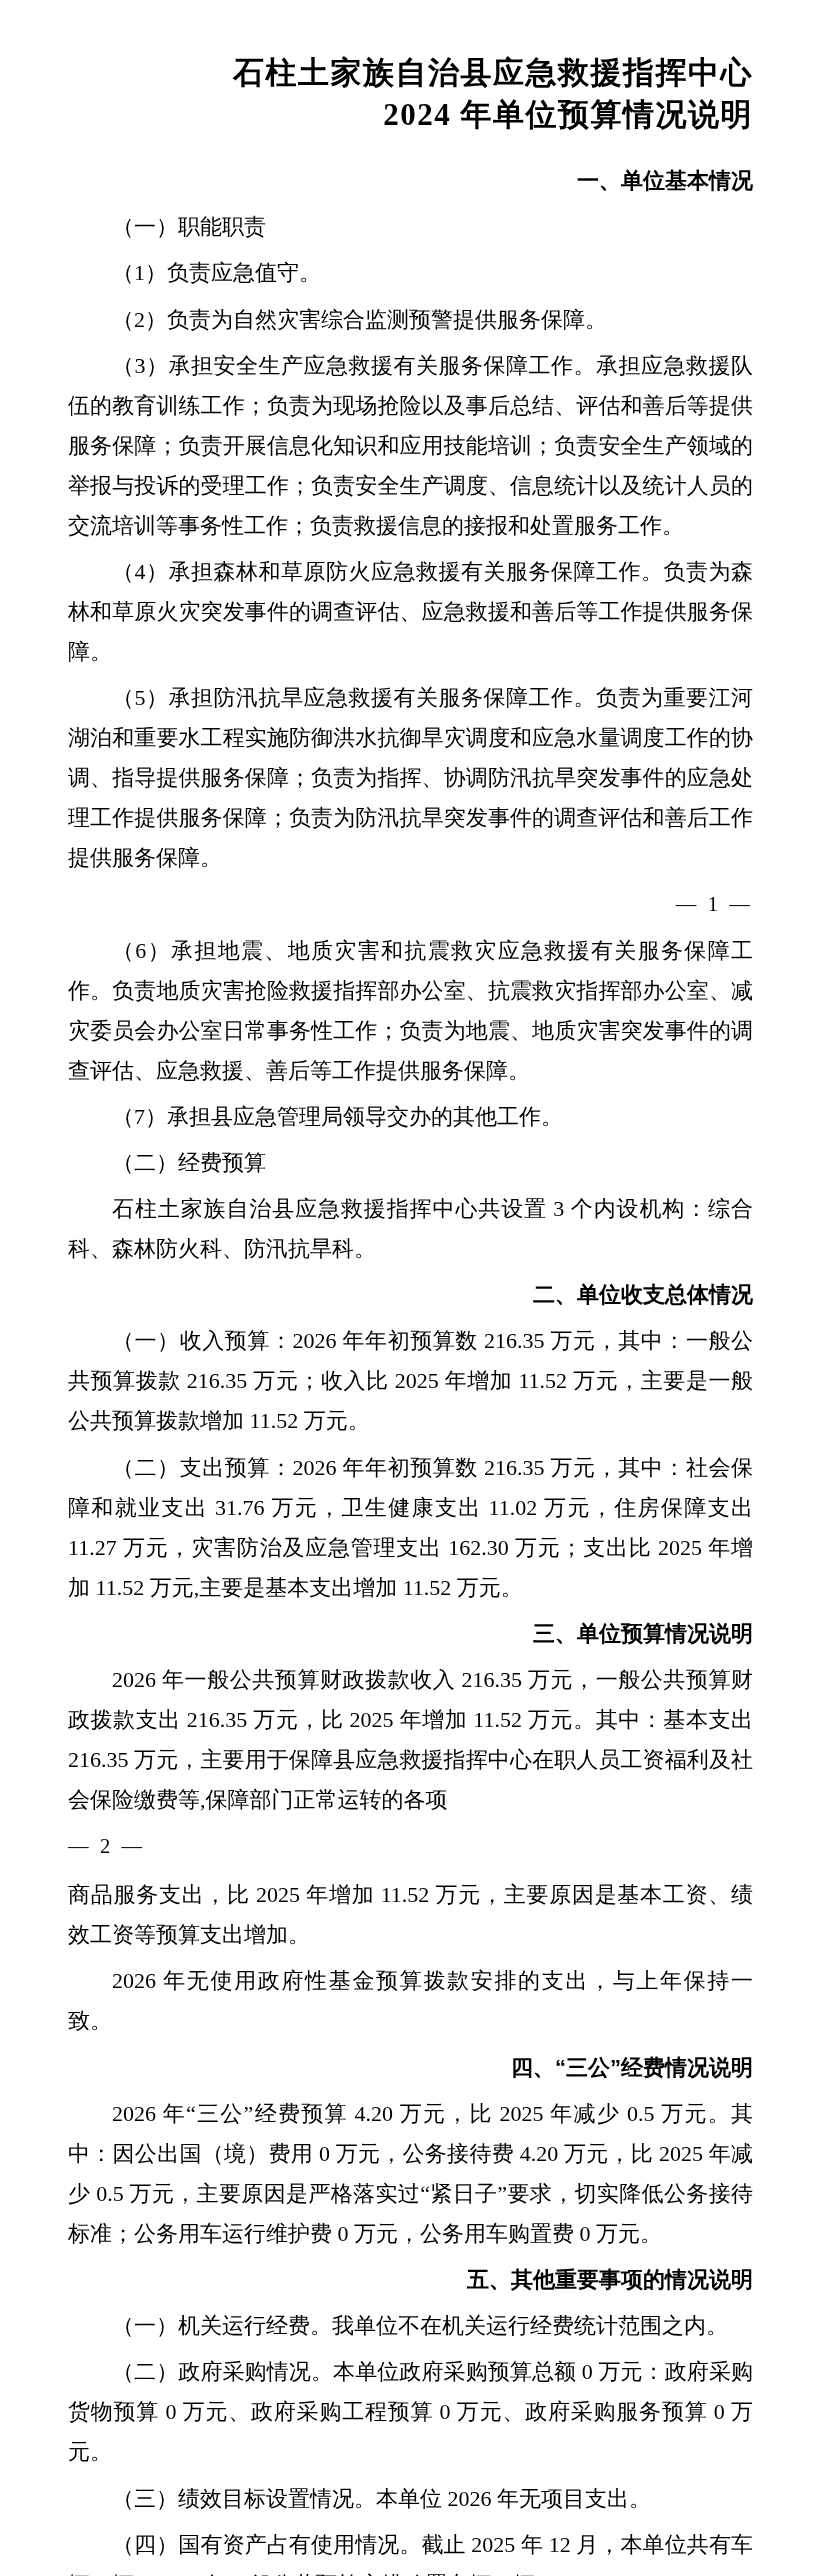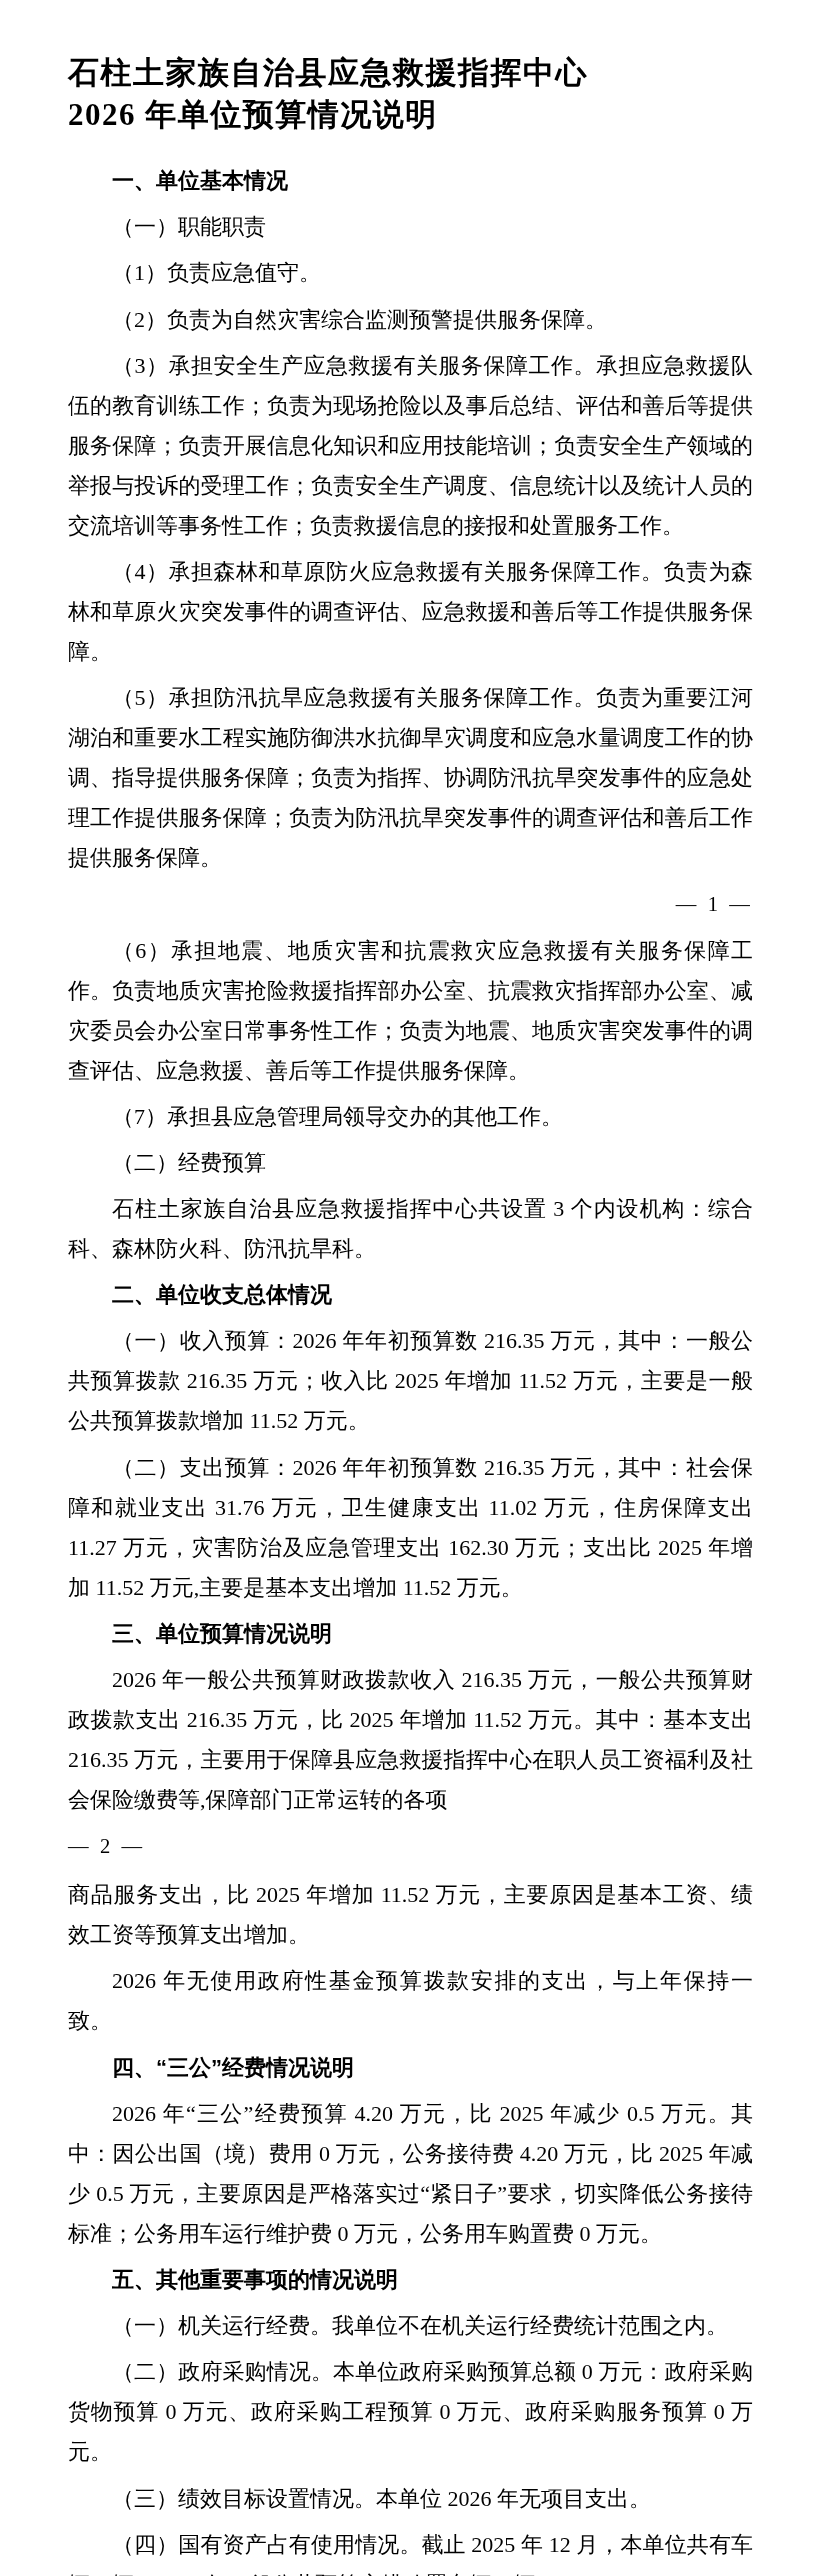--- a/index.html
+++ b/index.html
@@ -22,7 +22,7 @@
     overflow: hidden;
   }
   .doc-title {
-    text-align: left;
+    text-align: right;
     font-weight: 700;
     margin-bottom: 25px;
   }

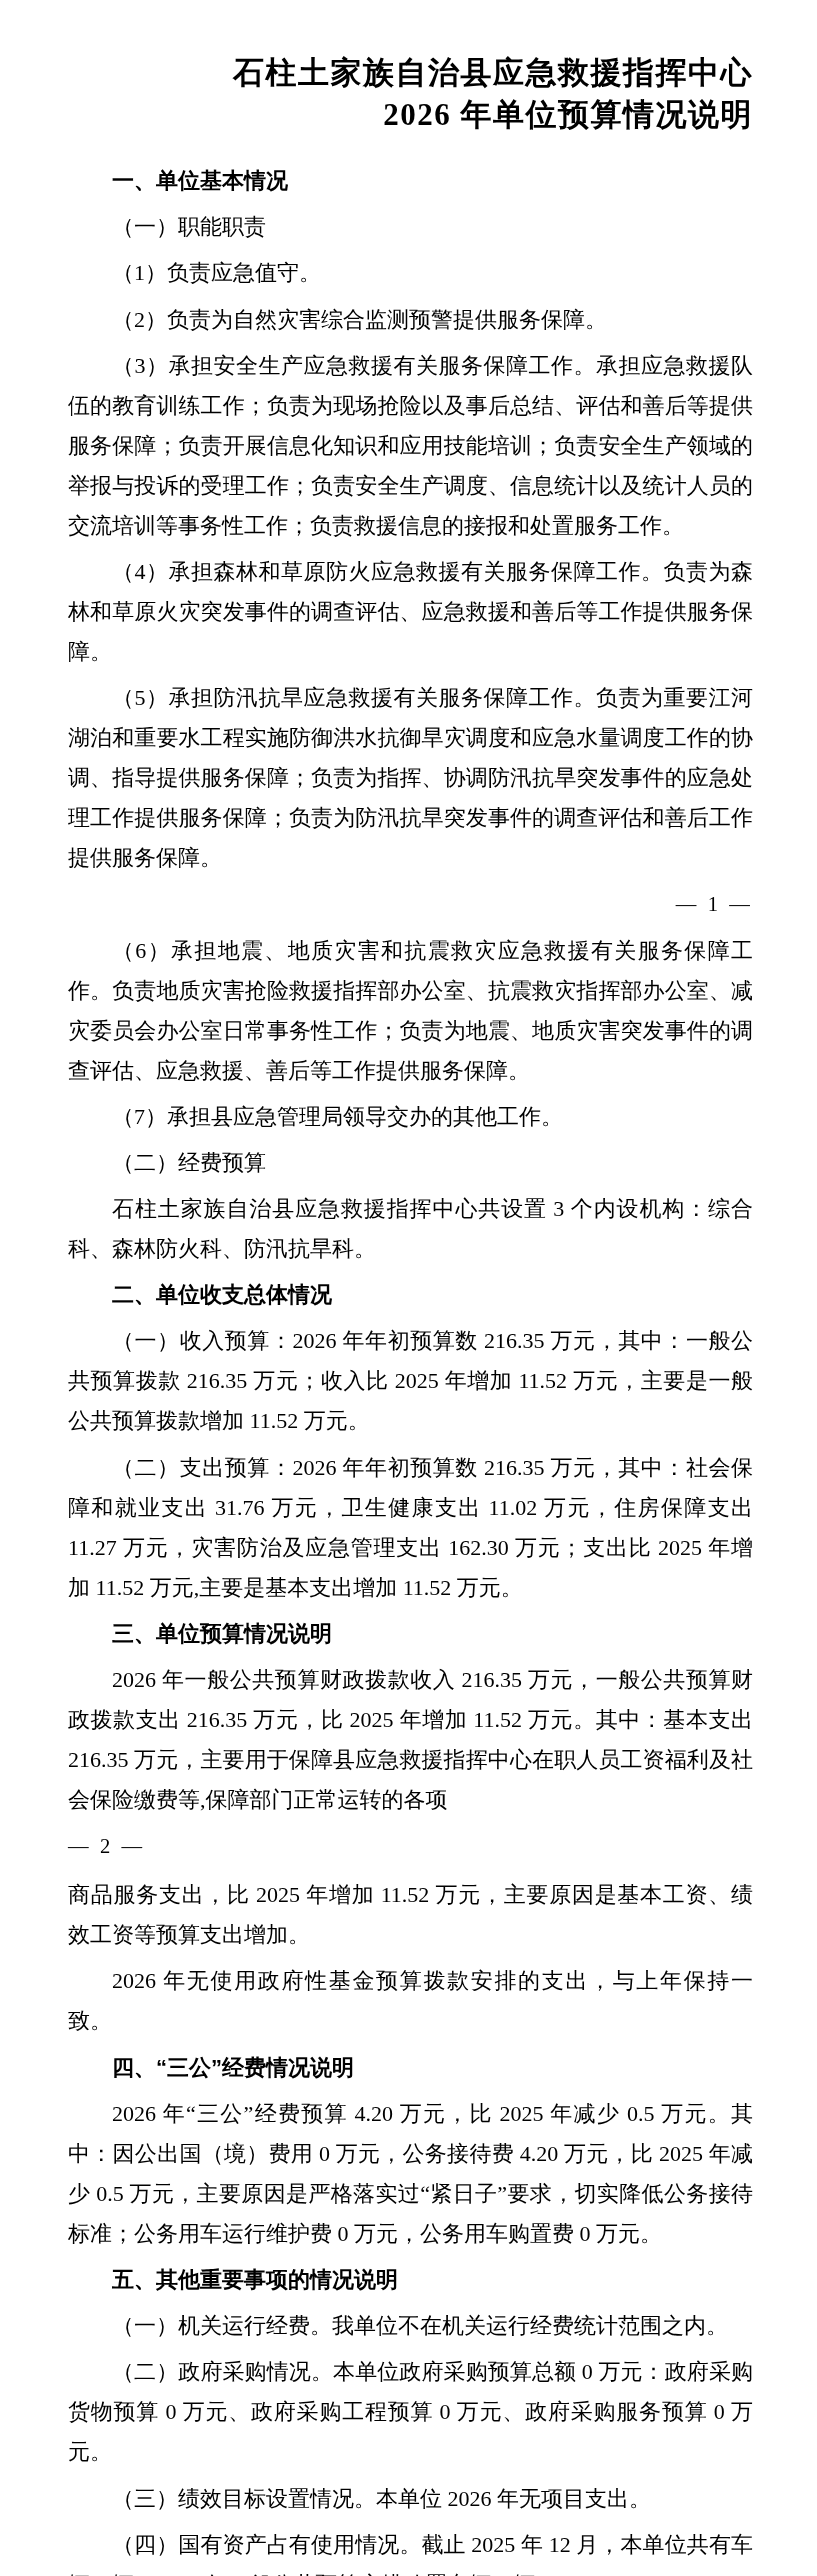--- a/index.html
+++ b/index.html
@@ -66,7 +66,7 @@
 <div class="doc">
   <header class="doc-title">
     <div class="title-line">石柱土家族自治县应急救援指挥中心</div>
-    <div class="title-line">2026 年单位预算情况说明</div>
+    <div class="title-line">2024 年单位预算情况说明</div>
   </header>
   <section>
       <div class="heading">一、单位基本情况</div>

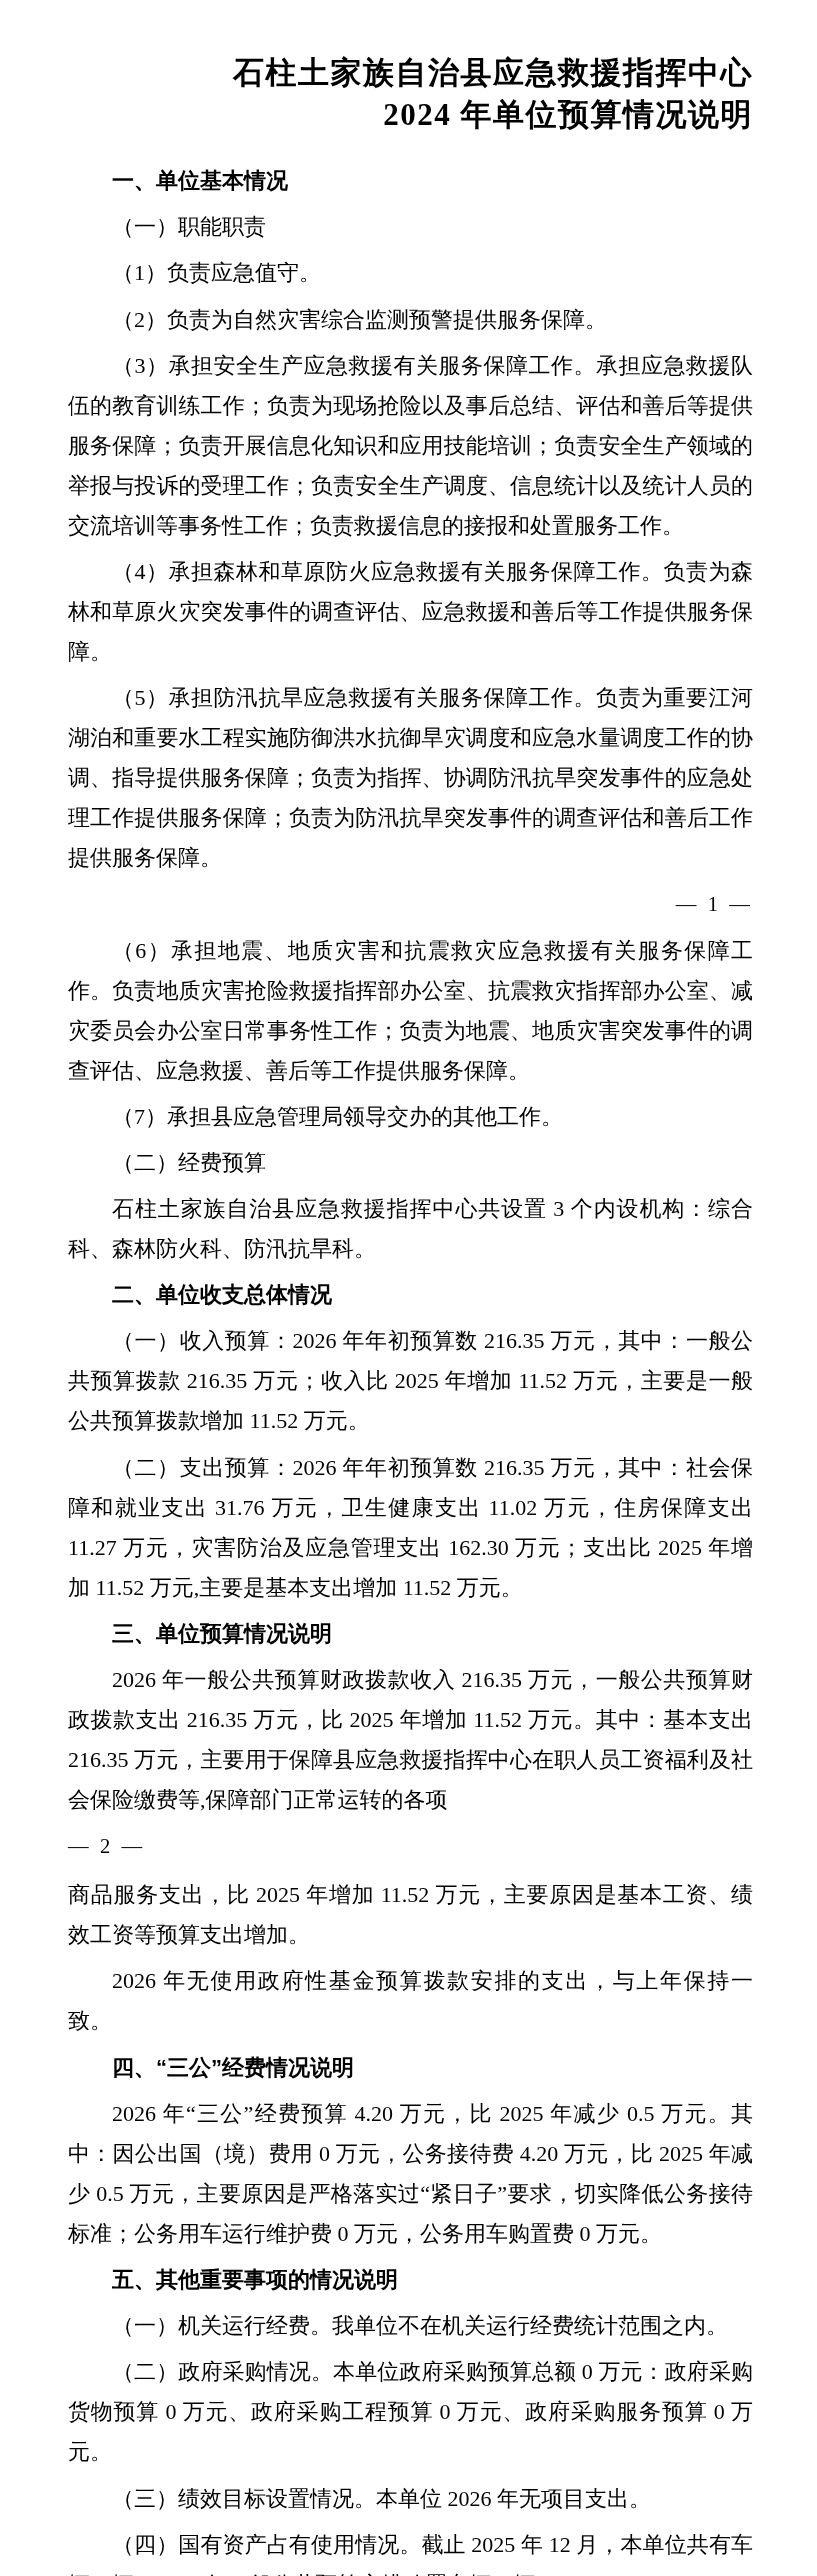--- a/index.html
+++ b/index.html
@@ -39,6 +39,7 @@
     line-height: 40px;
     text-indent: 44px;
     margin: 0 0 6.2px 0;
+    text-align: right;
   }
   .para {
     font-size: 22px;

